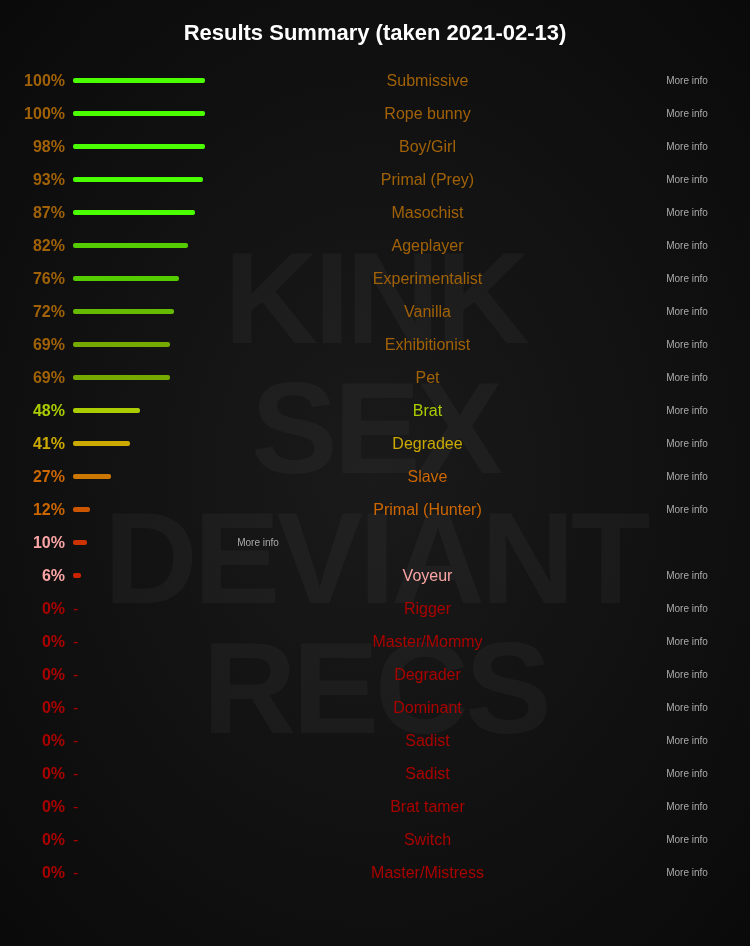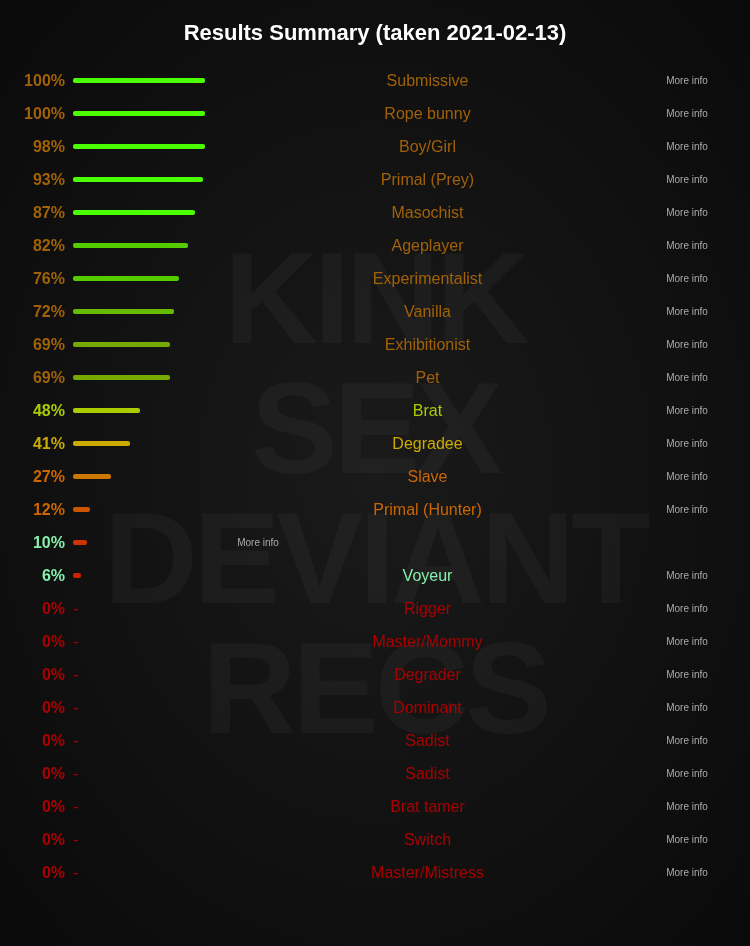--- a/index.html
+++ b/index.html
@@ -102,7 +102,7 @@
     .color-yellow-green { color: #aacc00; }
     .color-yellow { color: #ccaa00; }
     .color-orange { color: #cc6600; }
-    .color-red { color: #86efac; }
+    .color-red { color: #fca5a5; }
     .color-dark-red { color: #aa0000; }
   </style>
 </head>

